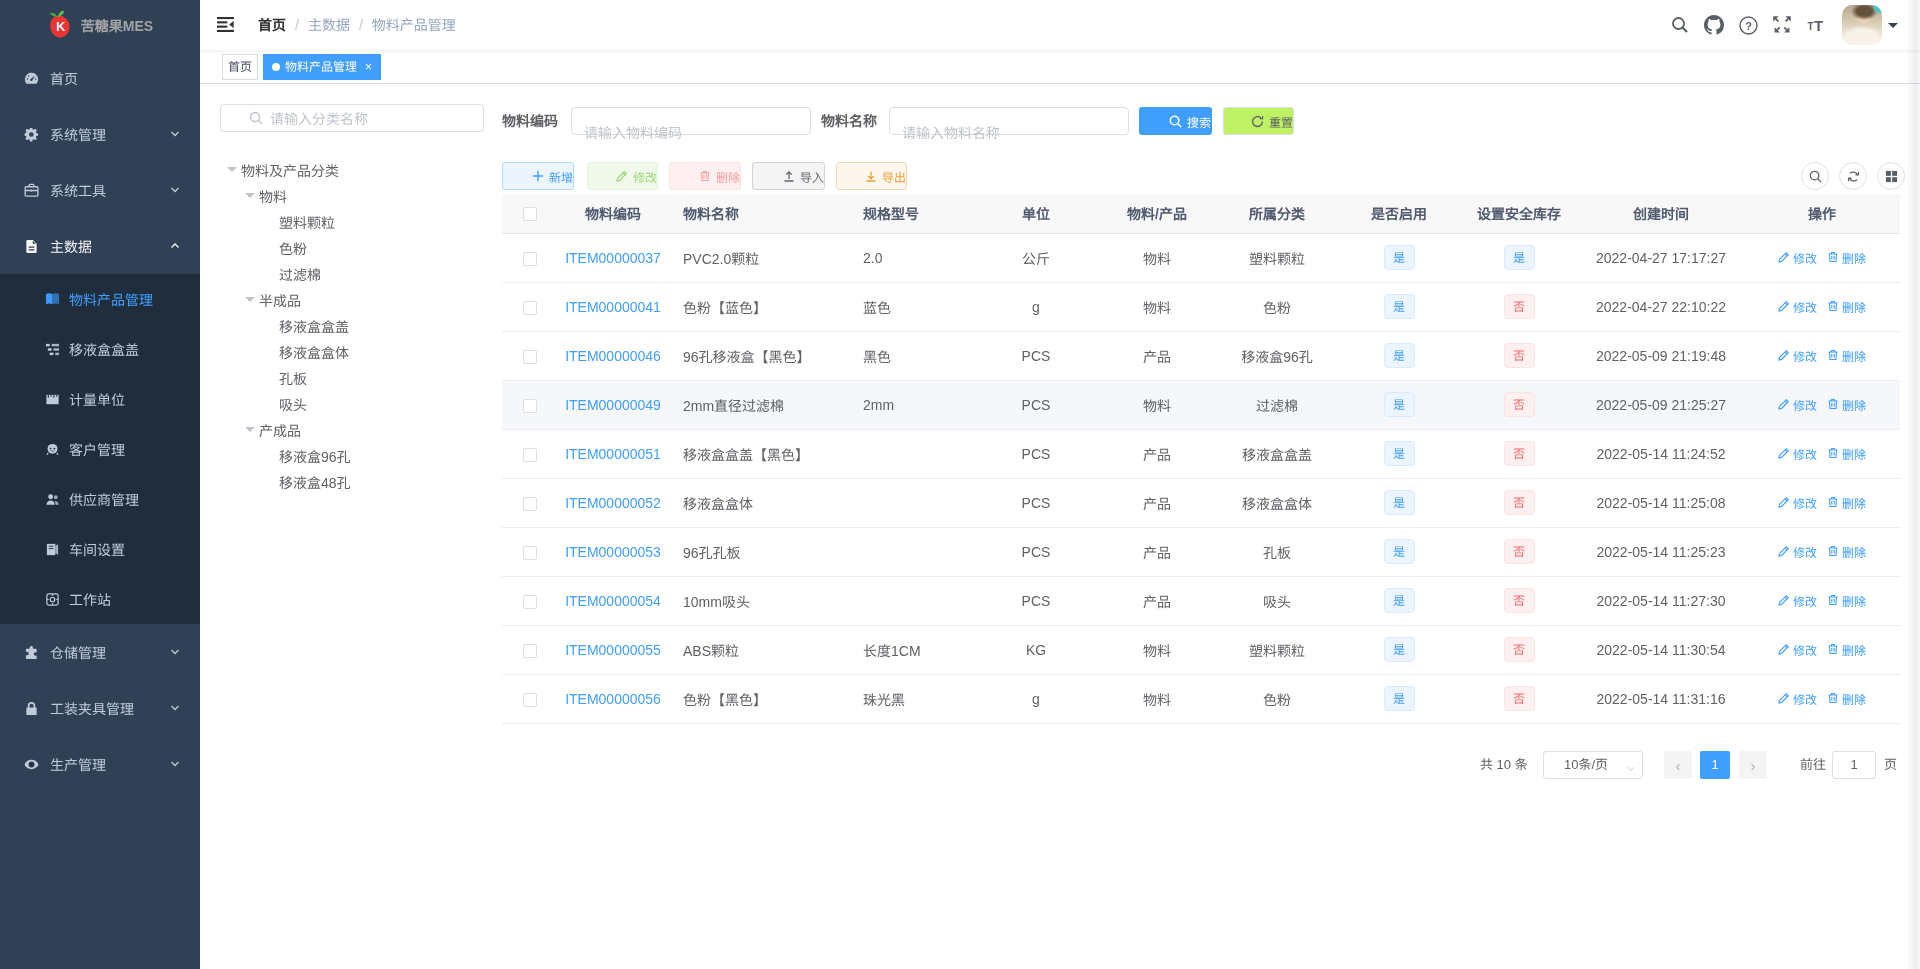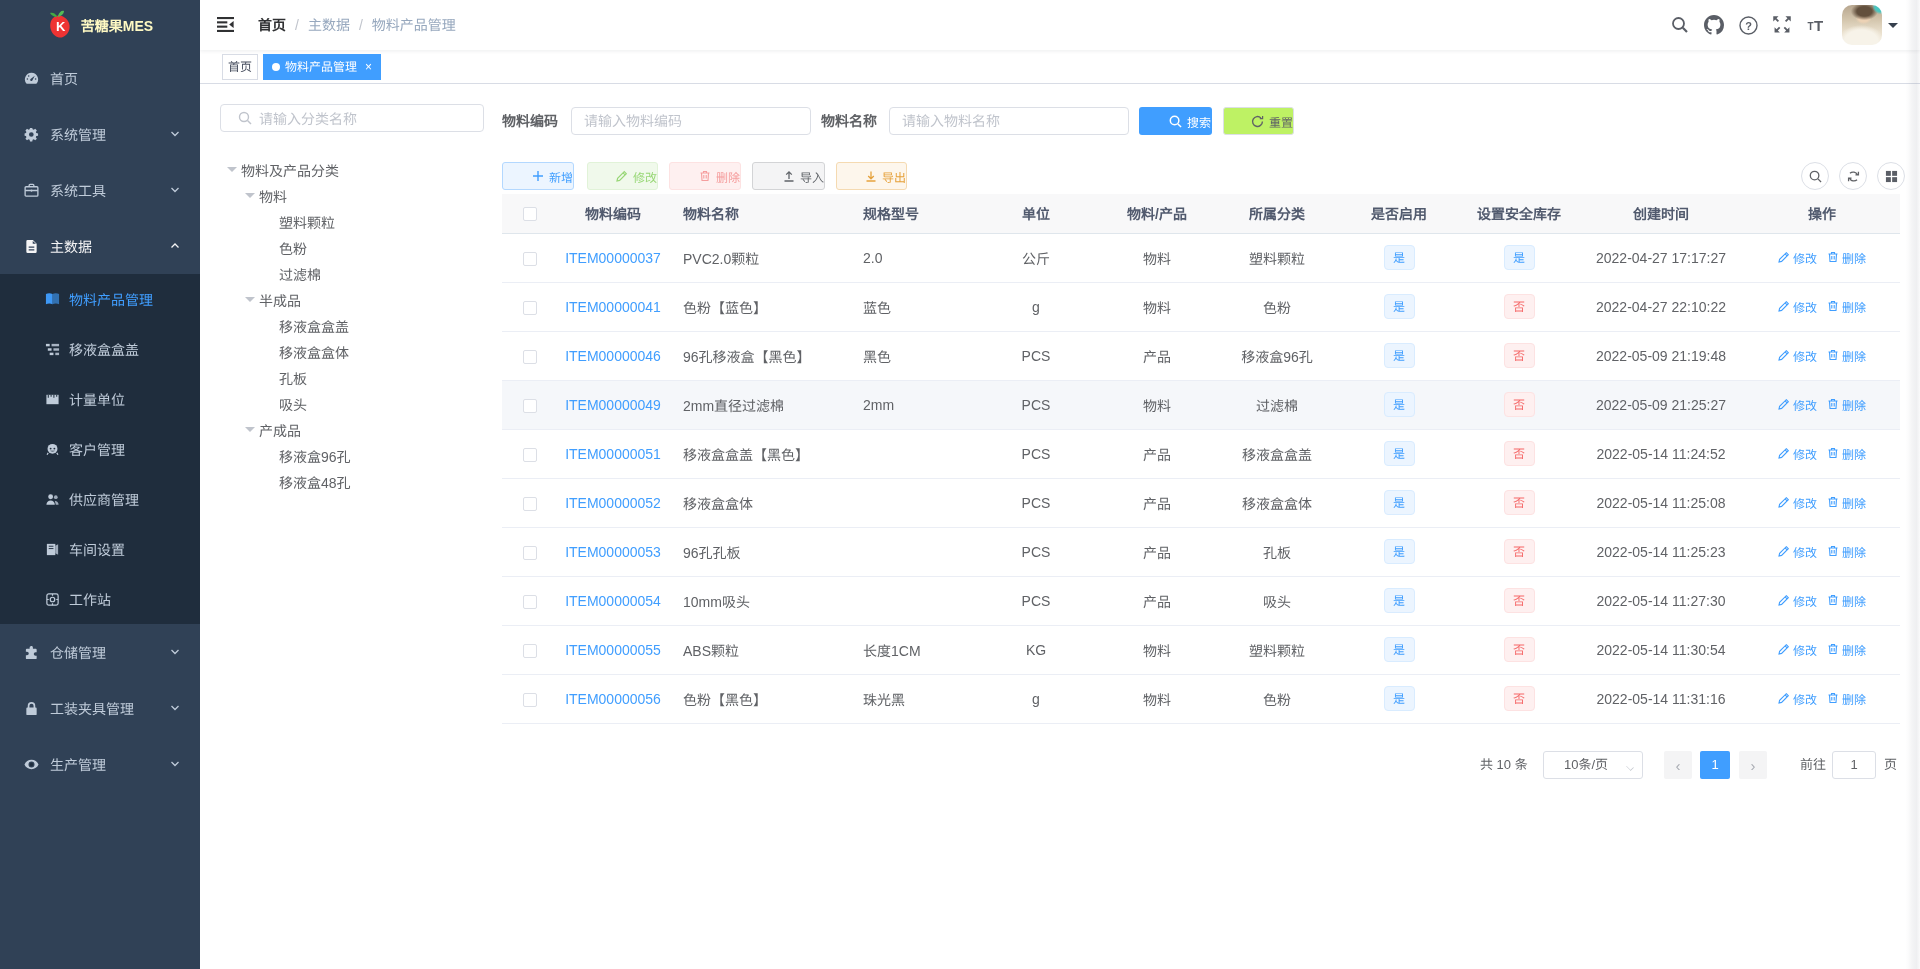--- a/index.html
+++ b/index.html
@@ -9,7 +9,7 @@
 
 .sidebar { position:fixed; left:0; top:0; width:200px; height:969px; background:#304156; z-index:10; }
 .logo { height:50px; display:flex; align-items:center; justify-content:center; gap:8px; }
-.logo-title { color:#fef9c3; font-weight:bold; font-size:14px; }
+.logo-title { color:#a3a3a3; font-weight:bold; font-size:14px; }
 .menu { padding-top:0; }
 .mi { height:56px; display:flex; align-items:center; padding-left:23px; color:#bfcbd9; font-size:14px; position:relative; cursor:pointer; }
 .mi .mtext { margin-left:11px; }

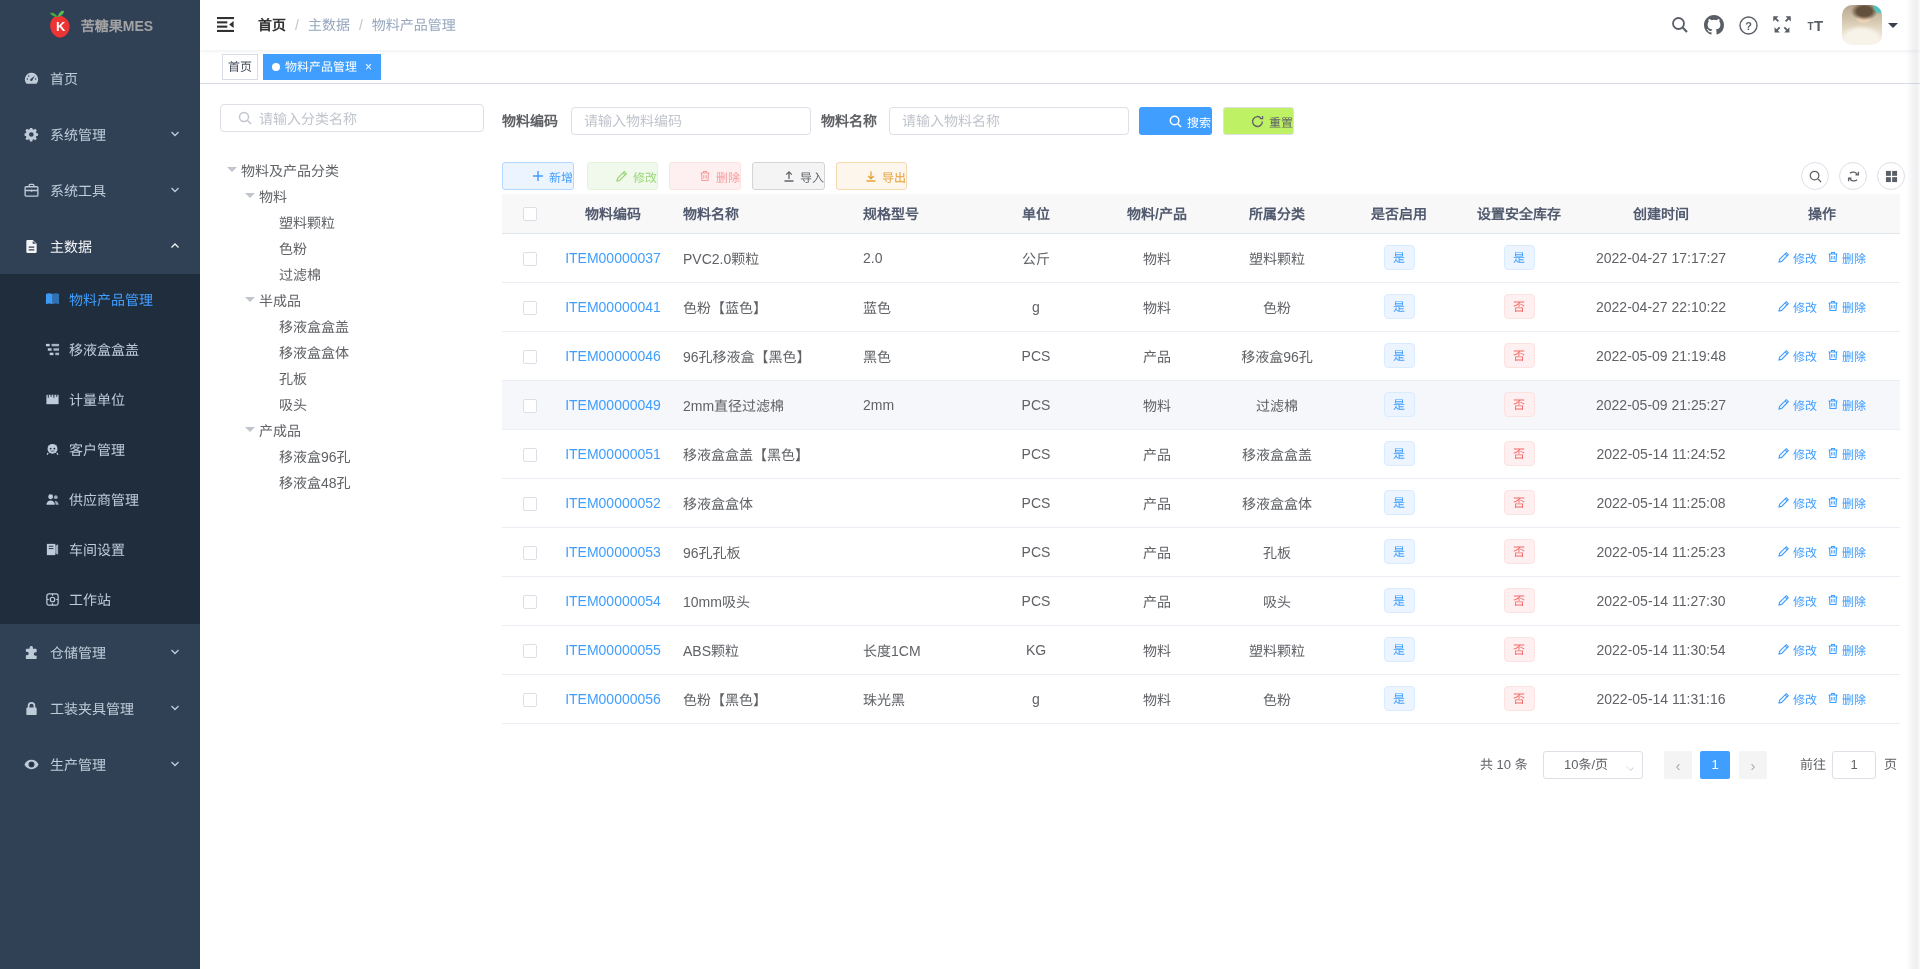--- a/index.html
+++ b/index.html
@@ -50,7 +50,7 @@
 .content { position:relative; background:#fff; height:885px; }
 
 .treebox { position:absolute; left:20px; top:20px; width:266px; }
-.tsearch { width:264px; height:28px; border:1px solid #dcdfe6; border-radius:4px; display:flex; align-items:center; padding:0 17px; color:#c0c4cc; font-size:14px; gap:7px;}
+.tsearch { width:264px; height:28px; border:1px solid #dcdfe6; border-radius:4px; display:flex; align-items:center; padding:0 28px; color:#c0c4cc; font-size:14px; gap:7px;}
 .tree { margin-top:25px; }
 .tnode { height:26px; display:flex; align-items:center; font-size:14px; color:#606266; }
 .tnode .tcaret { width:0; height:0; border:5px solid transparent; border-top-color:#c0c4cc; margin:4px 4px 0 0; }

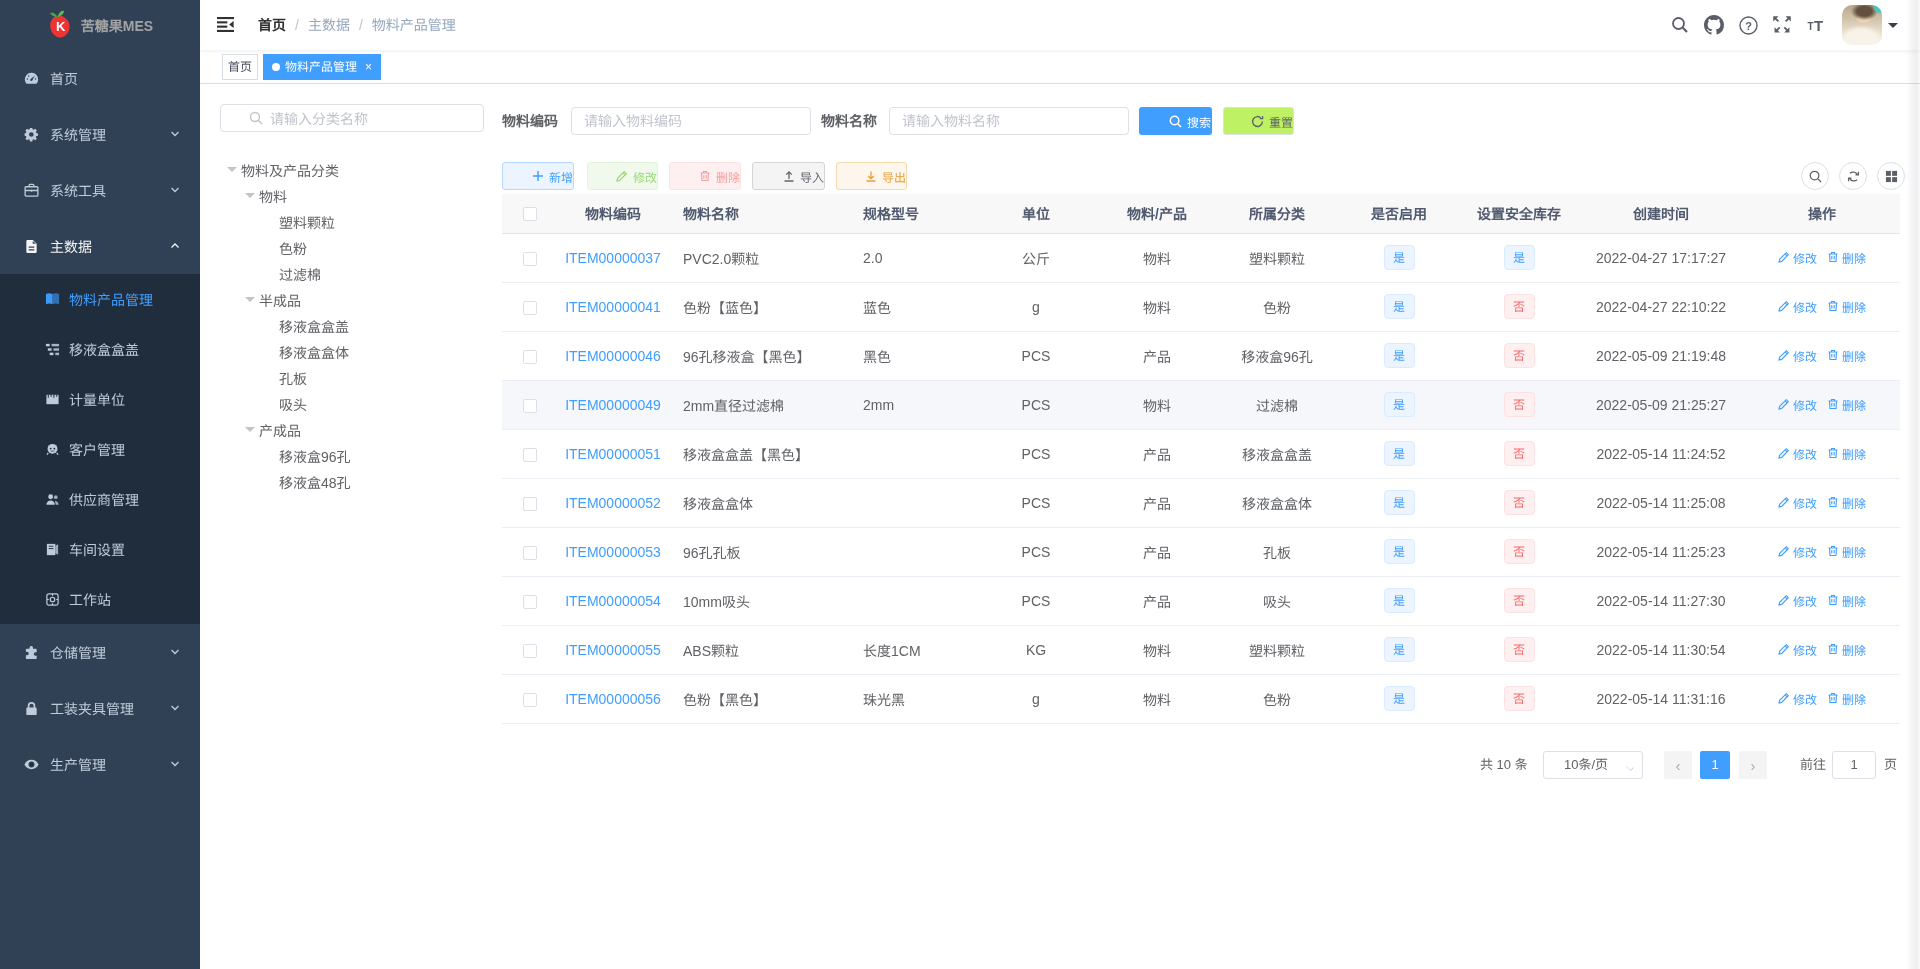--- a/index.html
+++ b/index.html
@@ -59,7 +59,7 @@
 .rcol { position:absolute; left:302px; top:0; width:1398px; }
 .formrow { position:absolute; top:23px; left:0; height:28px; }
 .flabel { font-weight:bold; color:#606266; font-size:14px; position:absolute; top:0; line-height:28px; white-space:nowrap;}
-.finput { position:absolute; top:0; height:28px; border:1px solid #dcdfe6; border-radius:4px; color:#c0c4cc; font-size:14px; line-height:26px; padding:0 12px; }
+.finput { position:absolute; top:0; height:28px; border:1px solid #dcdfe6; border-radius:4px; color:#c0c4cc; font-size:14px; line-height:26px; padding:12px 12px; }
 .btn { display:inline-flex; align-items:center; justify-content:flex-end; height:28px; border-radius:3px; font-size:12px; border:1px solid transparent; gap:5px; }
 .btn-search { position:absolute; left:637px; top:0; width:73px; background:#409eff; color:#fff; }
 .btn-reset { position:absolute; left:721px; top:0; width:71px; background:#bef264; border-color:#dcdfe6; color:#606266; }

